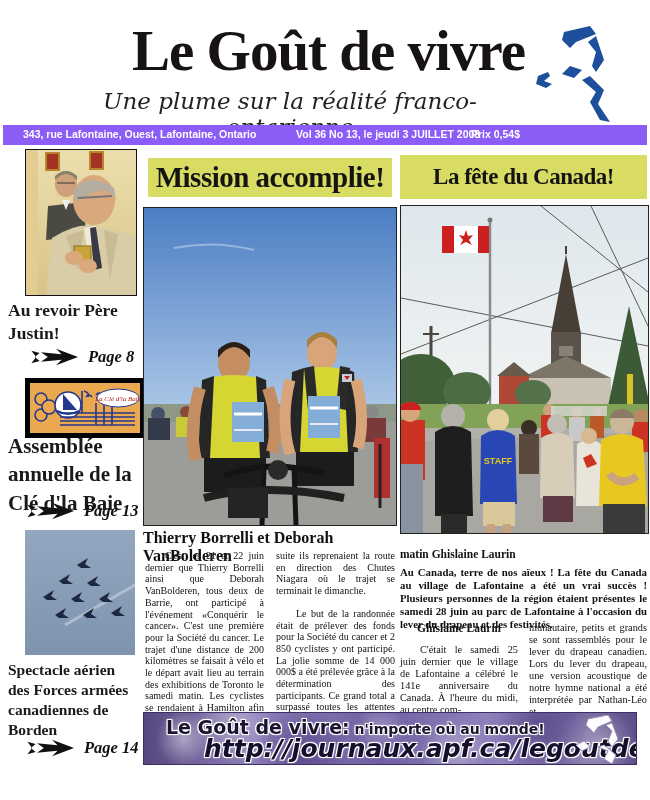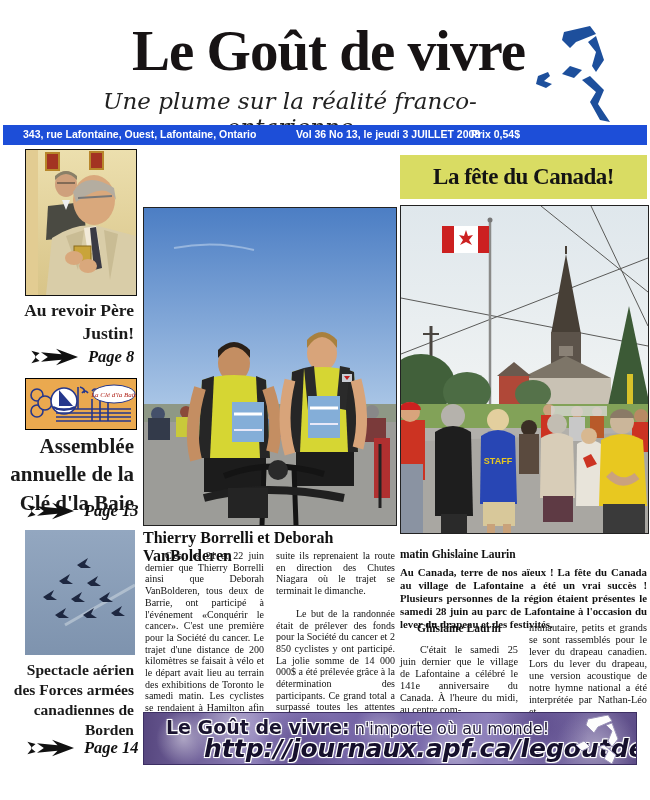--- a/index.html
+++ b/index.html
@@ -12,7 +12,7 @@
   .masthead-tagline{position:absolute;top:88px;left:60px;width:460px;text-align:center;
     font-family:"DejaVu Serif",serif;font-style:italic;font-size:23px;color:#222;}
   .gull-logo{position:absolute;top:26px;left:512px;}
-  .infobar{position:absolute;top:125px;left:3px;width:644px;height:20px;background:#1d4ed8;}
+  .infobar{position:absolute;top:125px;left:3px;width:644px;height:20px;background:#8b5cf6;}
   .infobar span{position:absolute;top:3px;color:#fff;font-family:"Liberation Sans",sans-serif;
     font-weight:bold;font-size:10.5px;white-space:nowrap;}
   .info-address{left:20px;} .info-edition{left:293px;} .info-price{left:468px;}

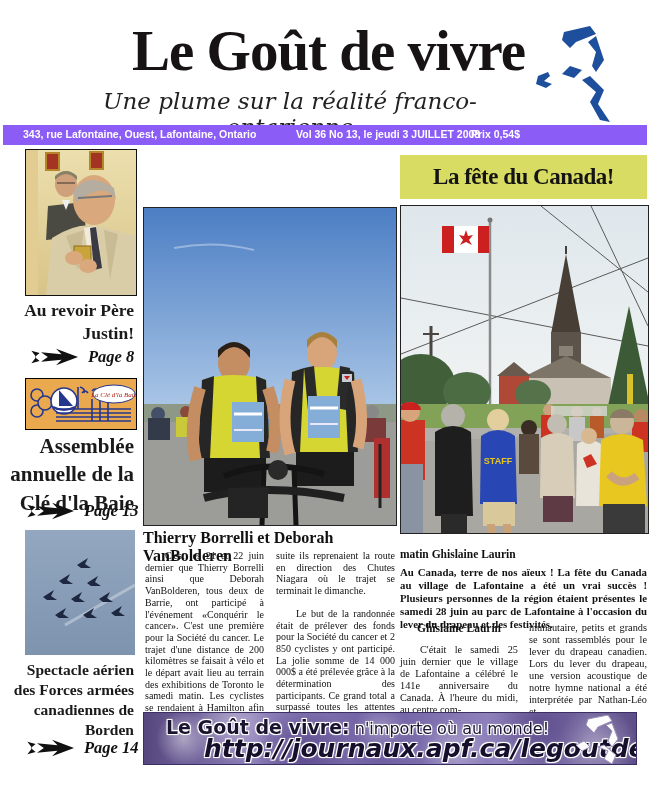--- a/index.html
+++ b/index.html
@@ -189,6 +189,9 @@
     <span class="pg">Page 14</span>
   </div>
 
+  <div class="headline-box" style="left:148px;top:158px;width:244px;height:39px;">
+    <h1>Mission accomplie!</h1>
+  </div>
 
   <div class="art-photo" style="left:143px;top:207px;width:252px;height:317px;">
     <svg width="252" height="317" viewBox="0 0 252 317">

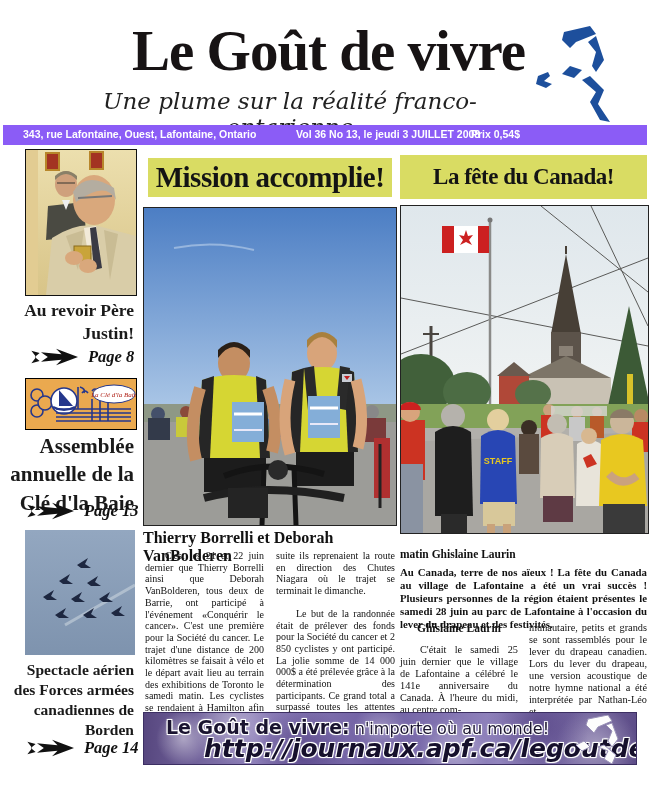--- a/index.html
+++ b/index.html
@@ -19,7 +19,7 @@
 
   
   .side-photo{position:absolute;border:1.5px solid #111;overflow:hidden;}
-  .side-head{position:absolute;left:8px;width:126px;text-align:right;font-weight:bold;color:#1a1a1a;}
+  .side-head{position:absolute;left:8px;width:126px;text-align:left;font-weight:bold;color:#1a1a1a;}
   .pageref{position:absolute;display:flex;align-items:center;gap:10px;}
   .pageref .pg{font-style:italic;font-weight:bold;font-size:16.5px;}
 

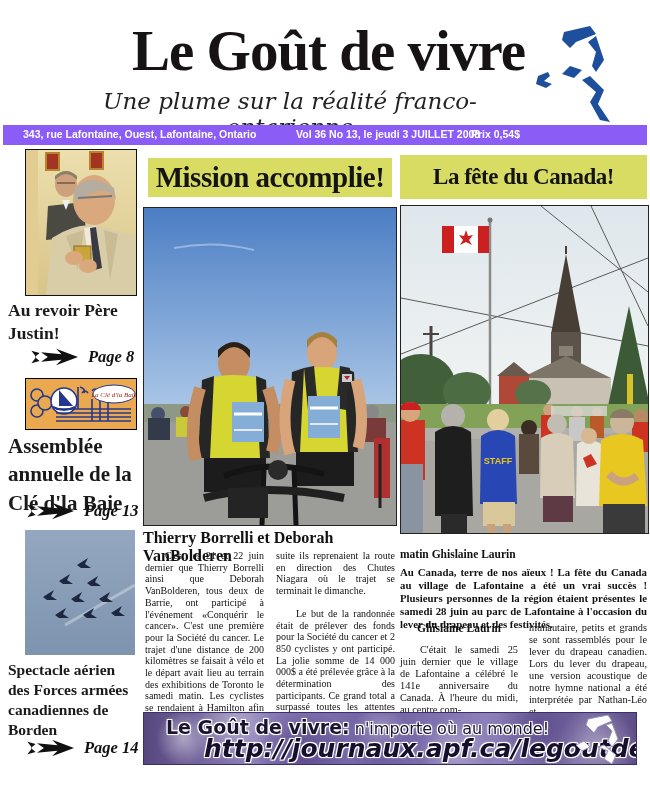--- a/index.html
+++ b/index.html
@@ -122,7 +122,7 @@
     <span class="pg">Page 8</span>
   </div>
 
-  <div class="side-photo" style="left:25px;top:378px;width:110px;height:50px;border:1px solid #000000;">
+  <div class="side-photo" style="left:25px;top:378px;width:110px;height:50px;border:5px solid #000000;">
     <svg width="110" height="50" viewBox="0 0 110 50">
       <rect width="110" height="50" fill="#eaa94f"></rect>
       <g stroke="#25378c" fill="none" stroke-width="1.6">

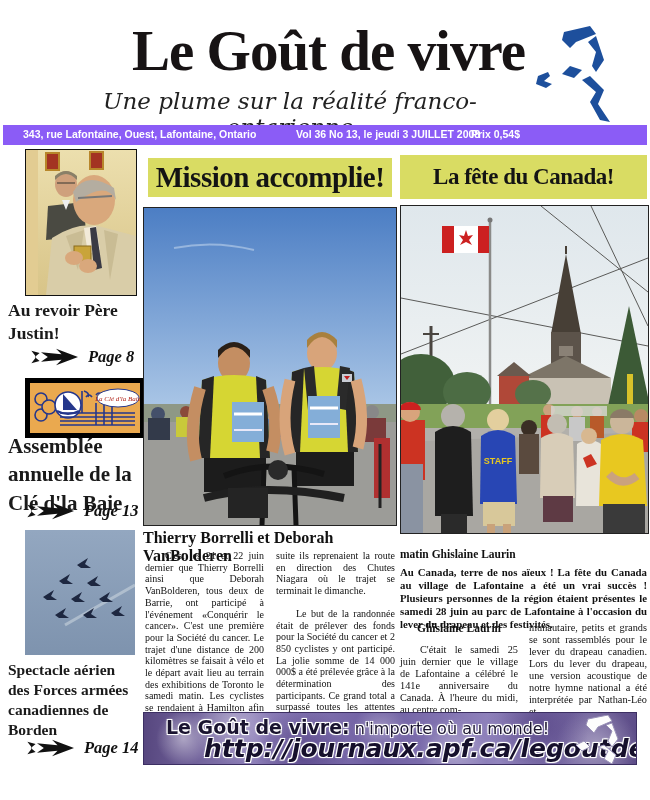--- a/index.html
+++ b/index.html
@@ -53,7 +53,7 @@
     font-family:"DejaVu Sans",sans-serif;color:#1a1430;
     text-shadow:-1px -1px 0 #fff,1px -1px 0 #fff,-1px 1px 0 #fff,1px 1px 0 #fff,0 0 3px #fff;}
   .banner-brand{font-size:19px;font-weight:bold;}
-  .banner-rest{font-size:16px;font-weight:normal;}
+  .banner-rest{font-size:14px;font-weight:bold;}
   .banner-url{position:absolute;top:21px;left:60px;white-space:nowrap;
     font-family:"DejaVu Sans",sans-serif;font-style:italic;font-weight:bold;font-size:25px;color:#16102c;
     text-shadow:-1px -1px 0 #fff,1px -1px 0 #fff,-1px 1px 0 #fff,1px 1px 0 #fff,0 0 3px #fff;}

